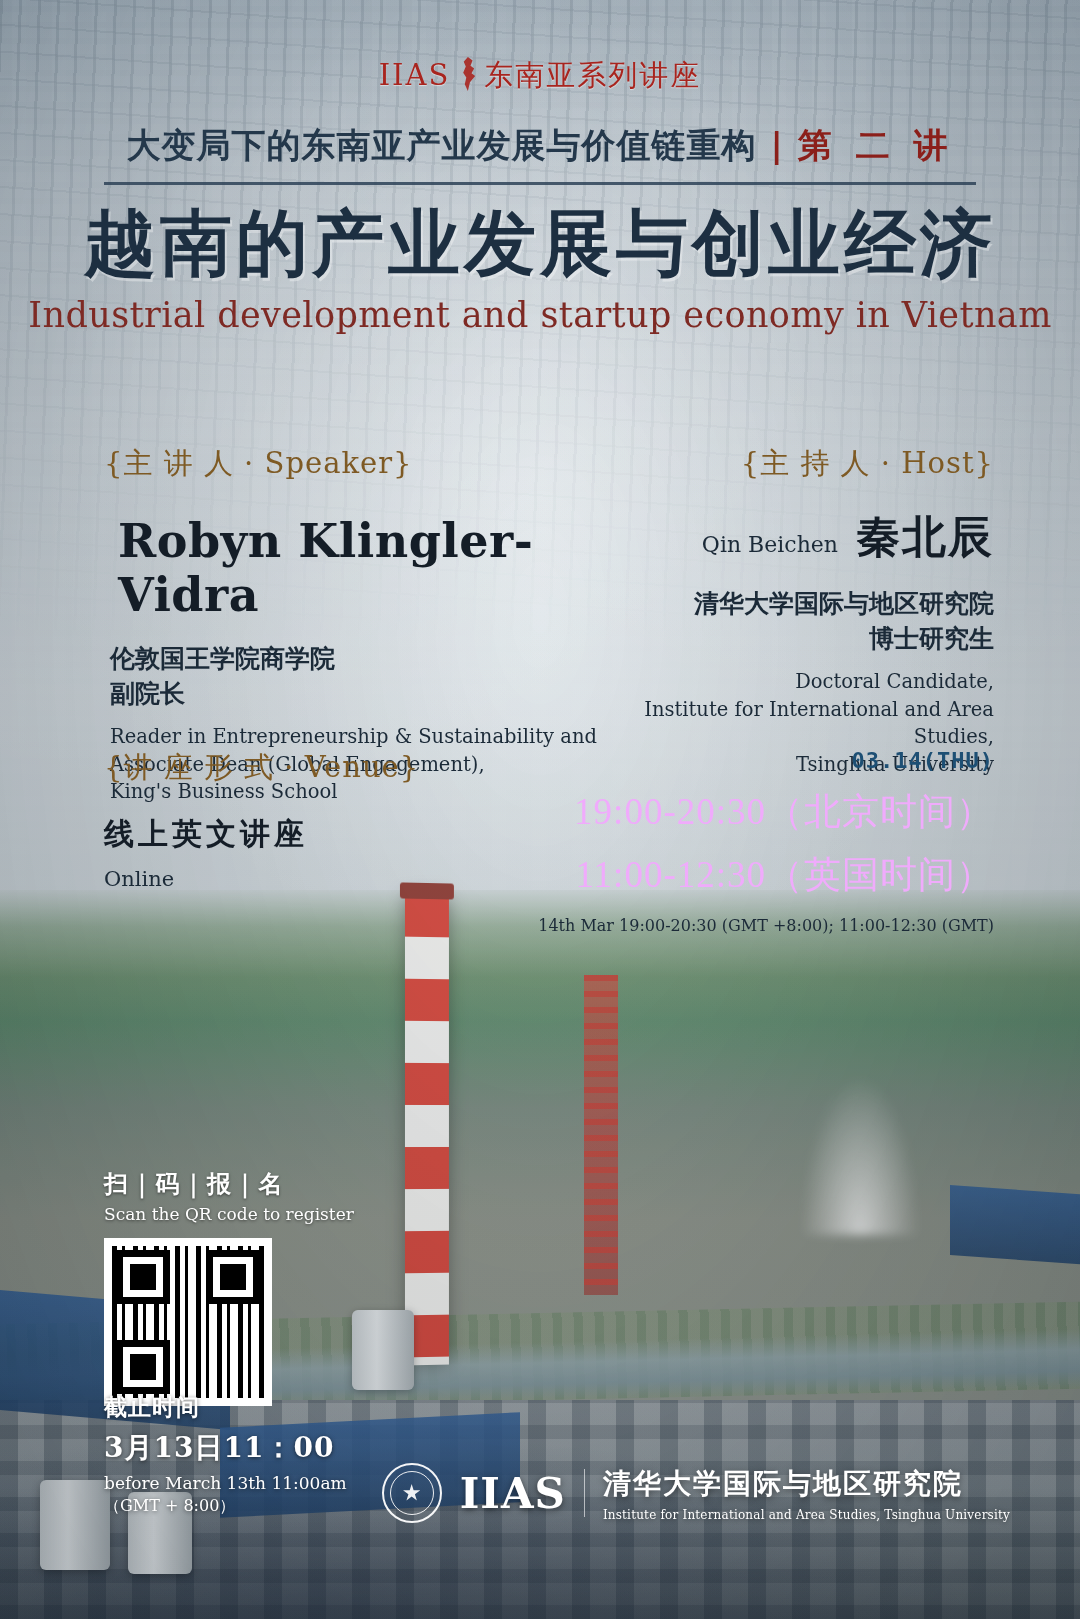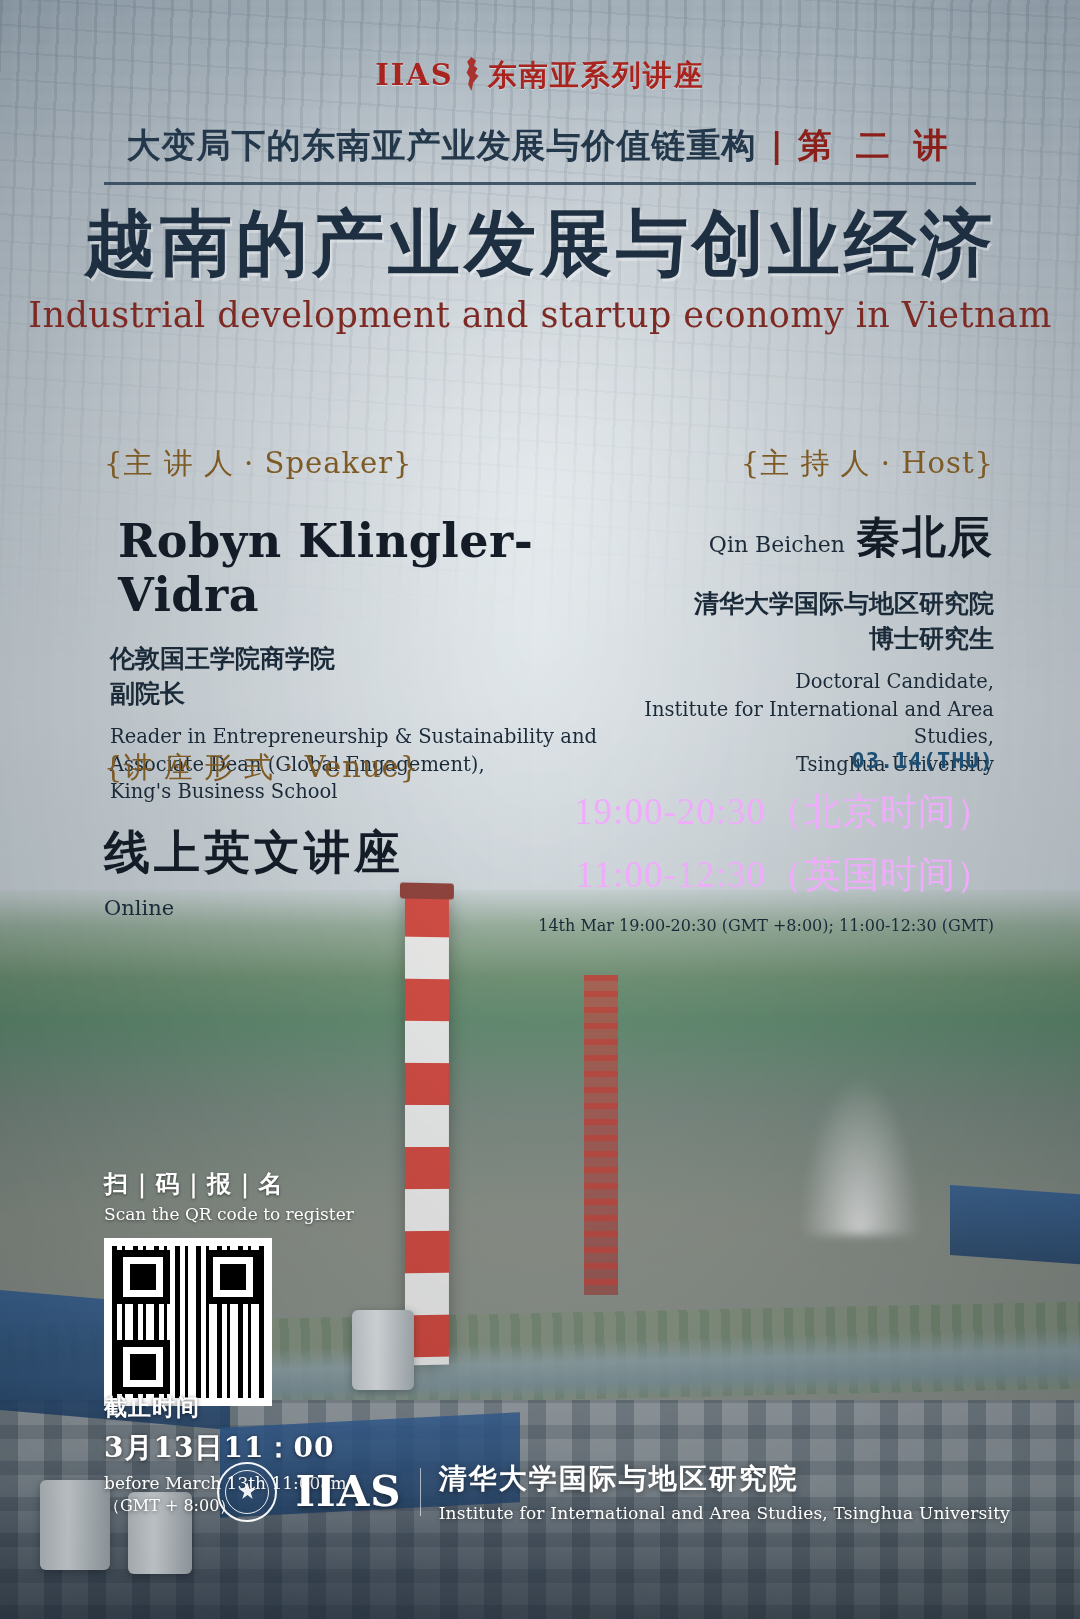--- a/index.html
+++ b/index.html
@@ -161,7 +161,7 @@
     left: 0; right: 0;
     text-align: center;
     font-family: "DejaVu Serif", serif;
-    font-weight: bold;
+    font-weight: normal;
     font-size: 29px;
     letter-spacing: 2px;
     color: #a8251f;

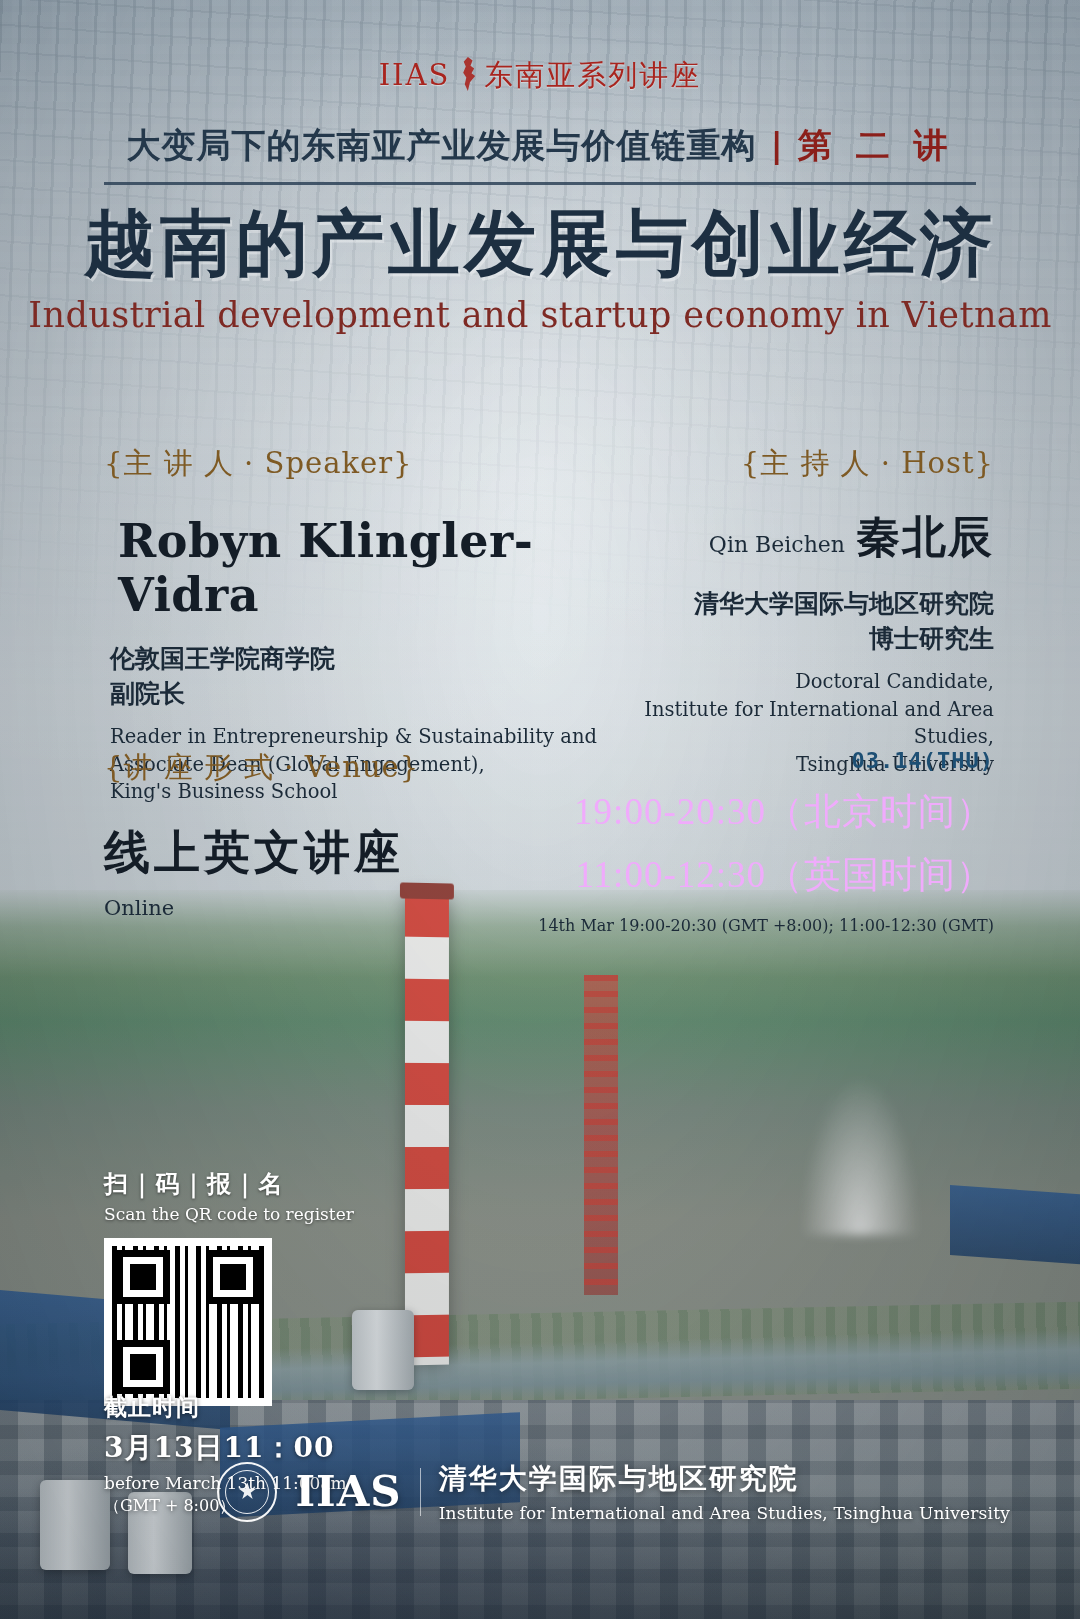--- a/index.html
+++ b/index.html
@@ -280,7 +280,7 @@
     display: flex;
     align-items: baseline;
     justify-content: flex-end;
-    gap: 11px;
+    gap: 18px;
   }
   .host-name-en {
     font-family: "DejaVu Serif", serif;

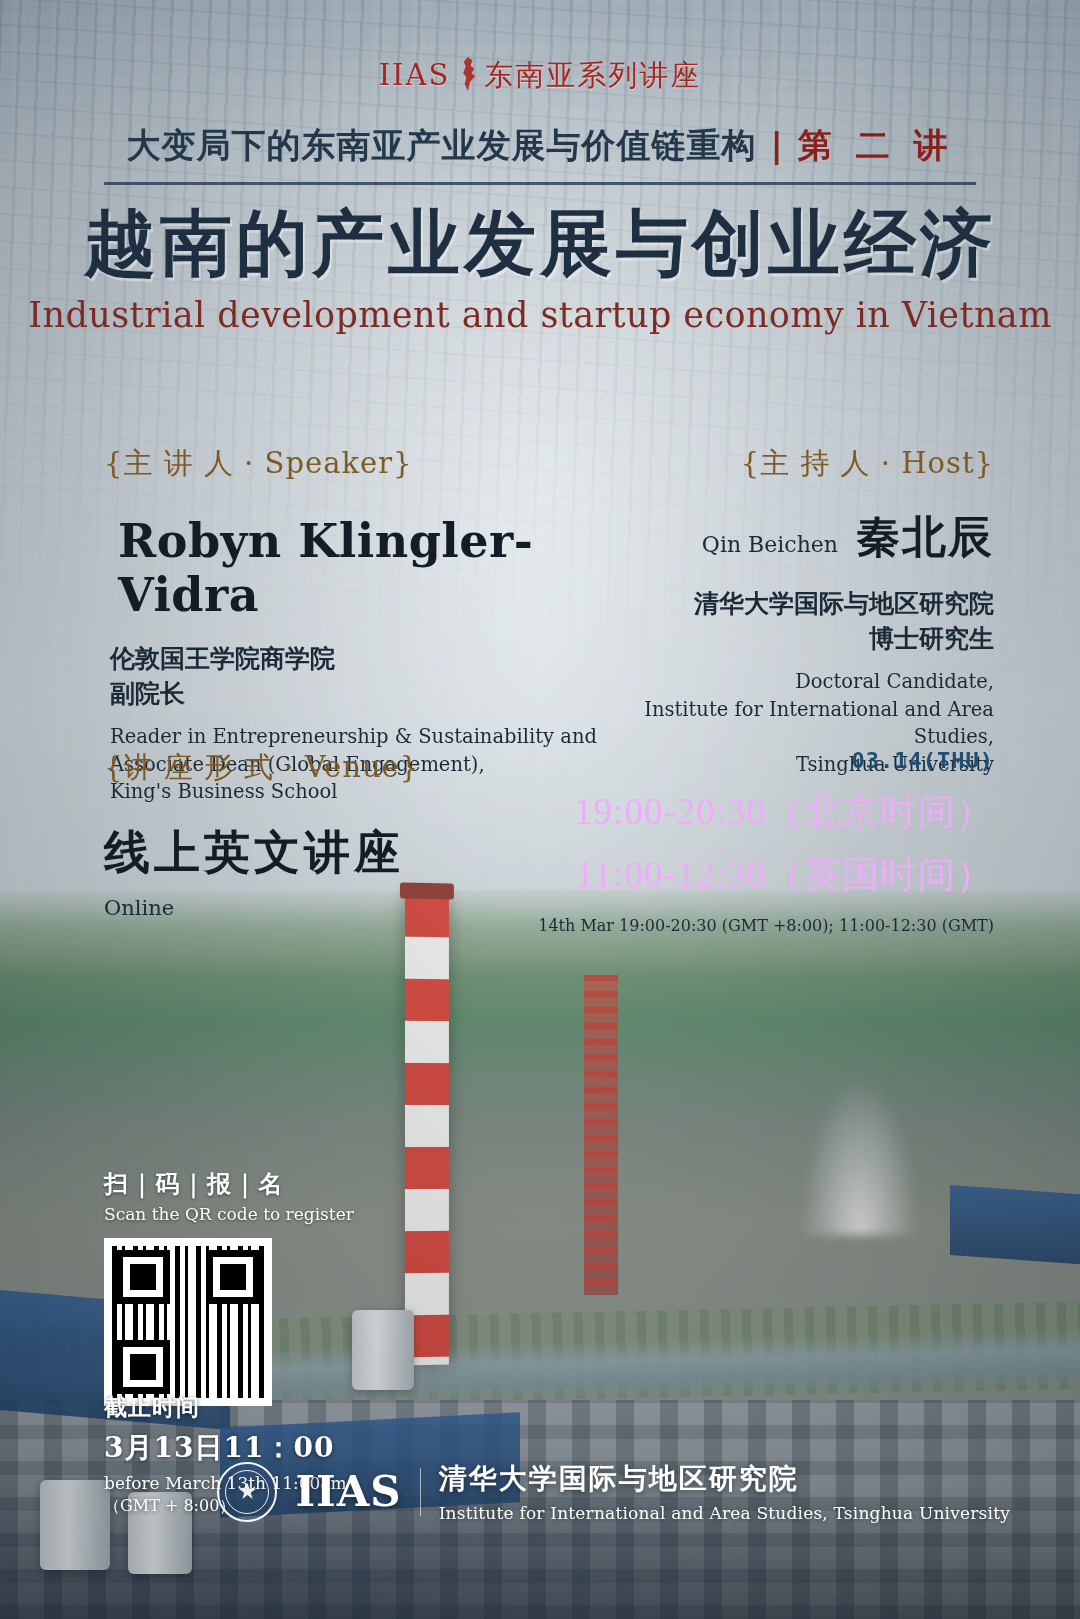--- a/index.html
+++ b/index.html
@@ -306,10 +306,10 @@
   .venue-cn {
     font-family: "DejaVu Serif", serif;
     font-weight: bold;
-    font-size: 46px;
+    font-size: 30px;
     letter-spacing: 4px;
     color: #141d27;
-    margin-top: 34px;
+    margin-top: 26px;
   }
   .venue-en {
     font-family: "DejaVu Serif", serif;

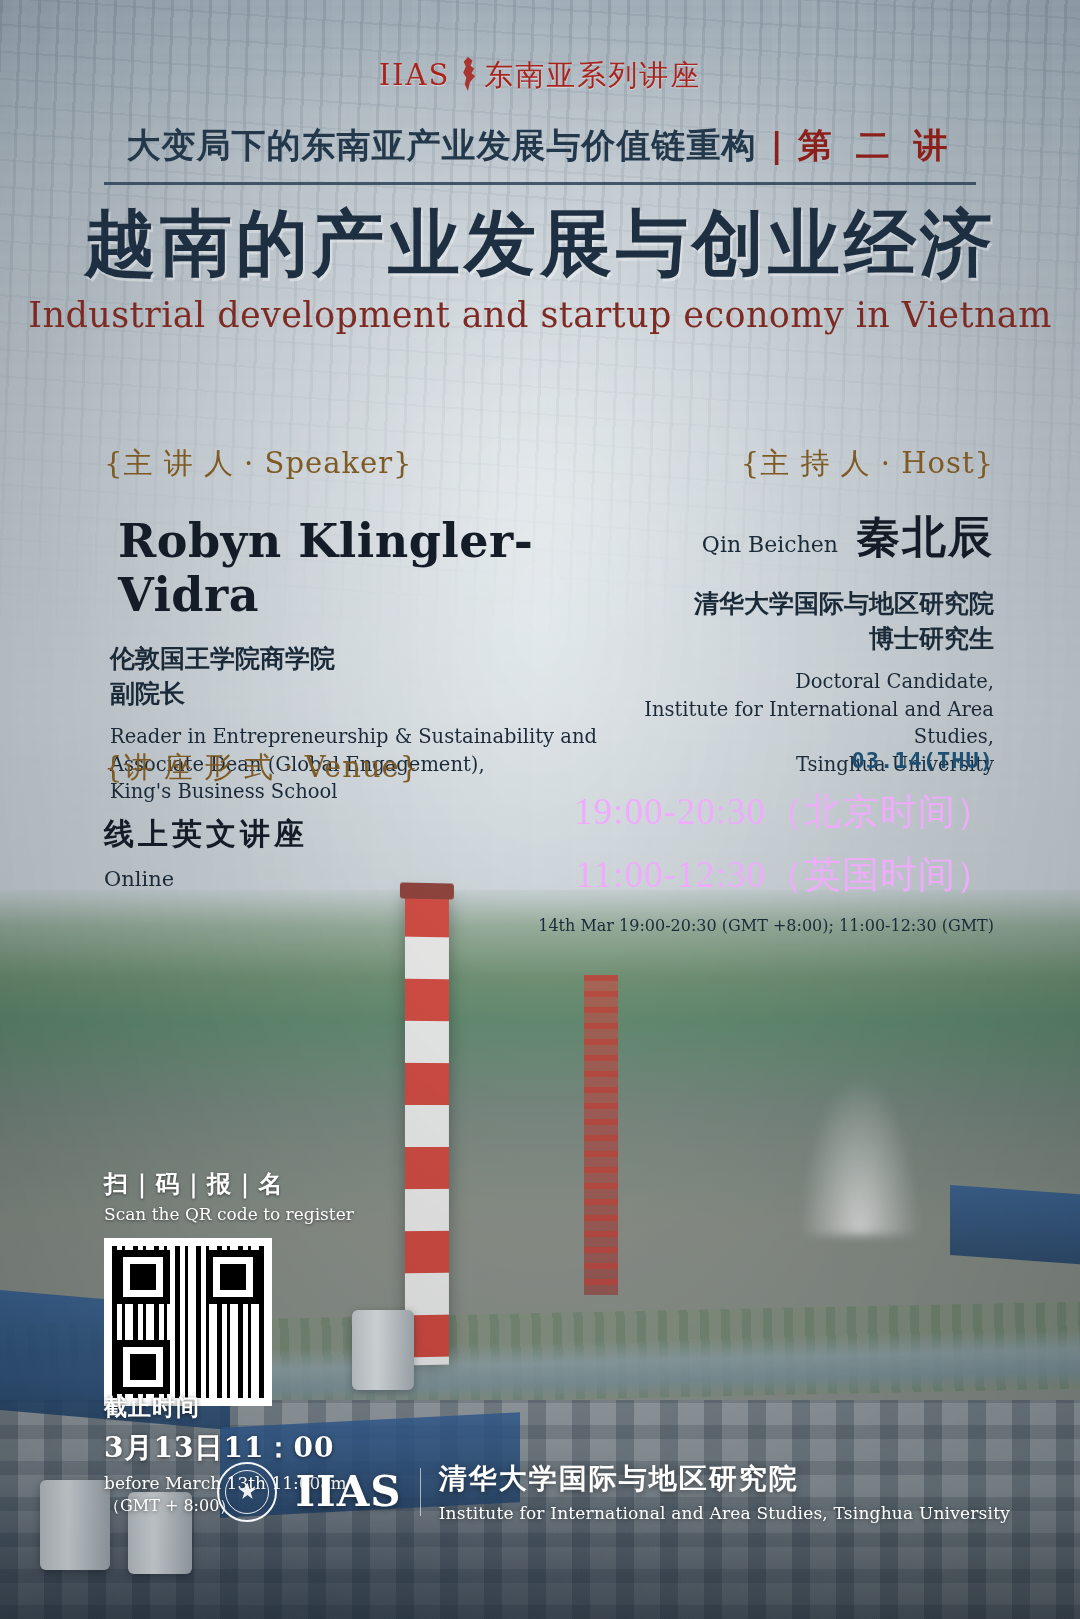--- a/index.html
+++ b/index.html
@@ -486,7 +486,7 @@
   }
   .inst-en {
     font-family: "DejaVu Serif", serif;
-    font-size: 17px;
+    font-size: 12px;
     letter-spacing: .2px;
     margin-top: 5px;
     text-shadow: 0 1px 4px rgba(0,0,0,.55);

